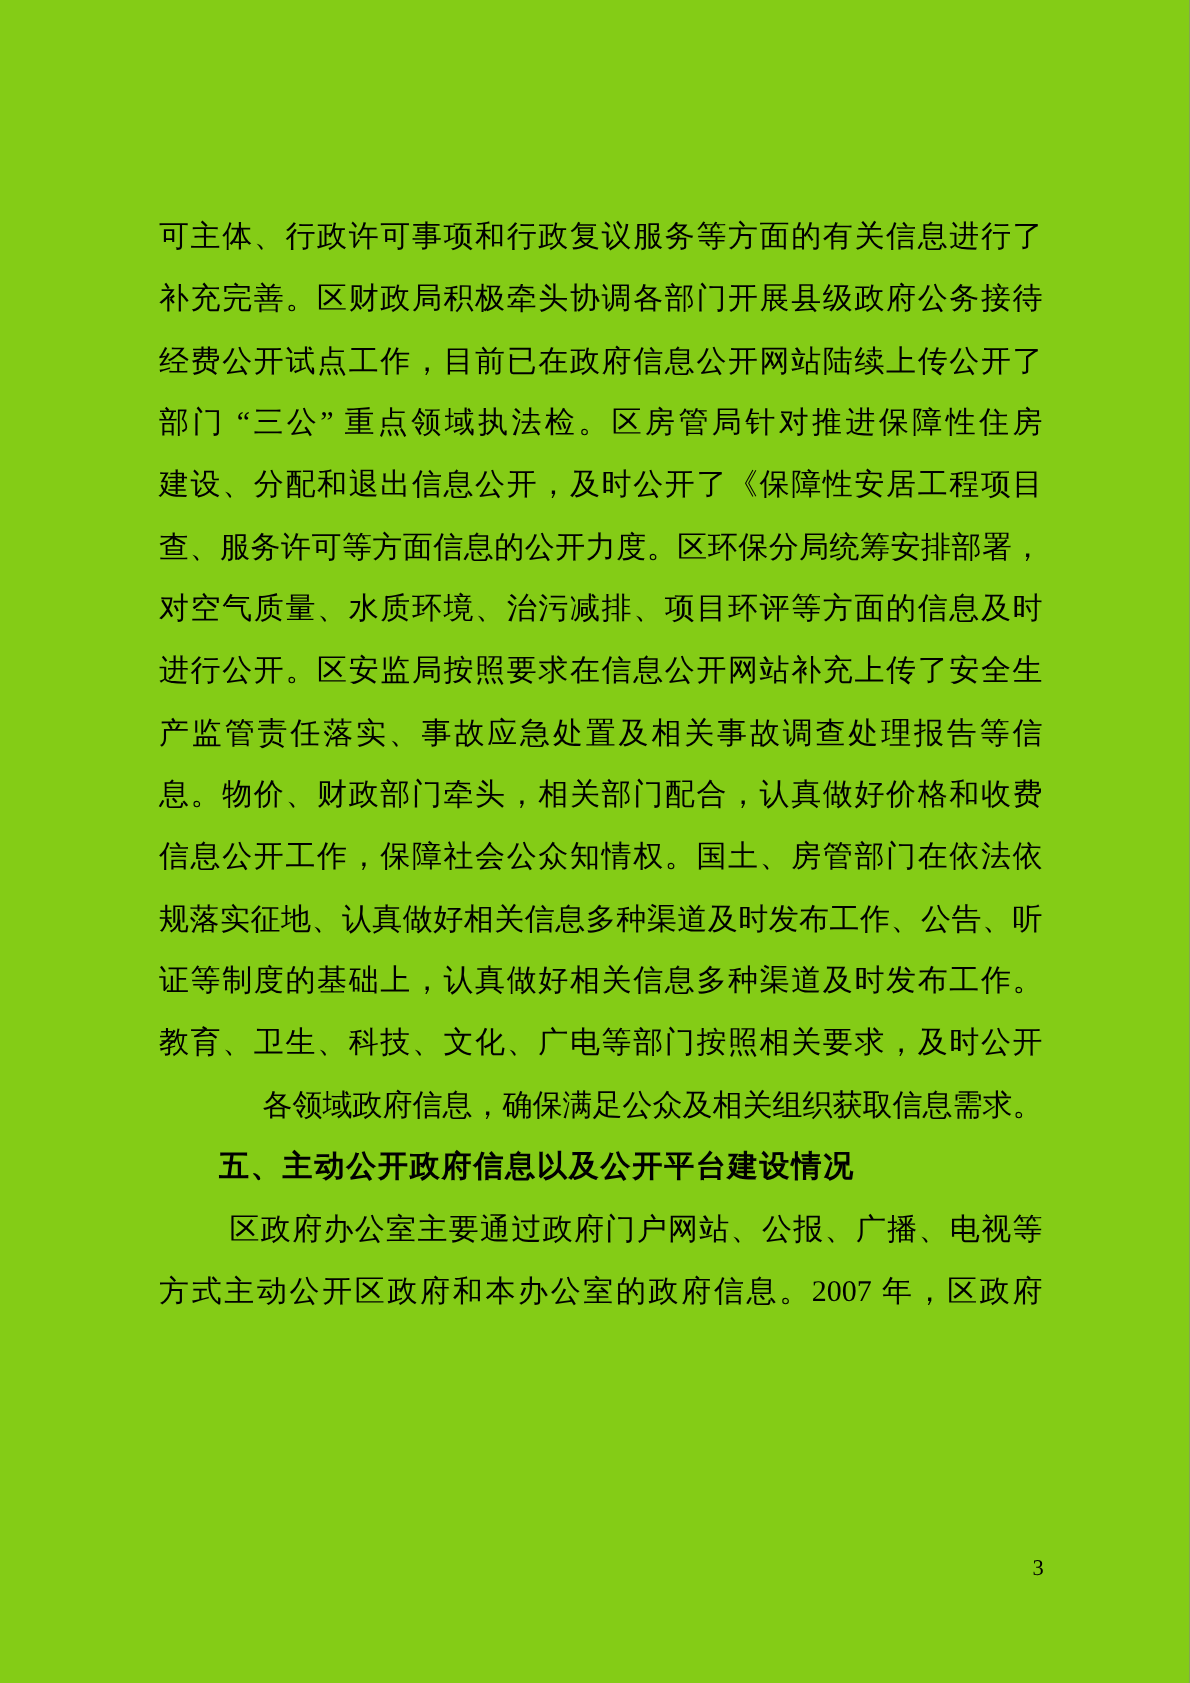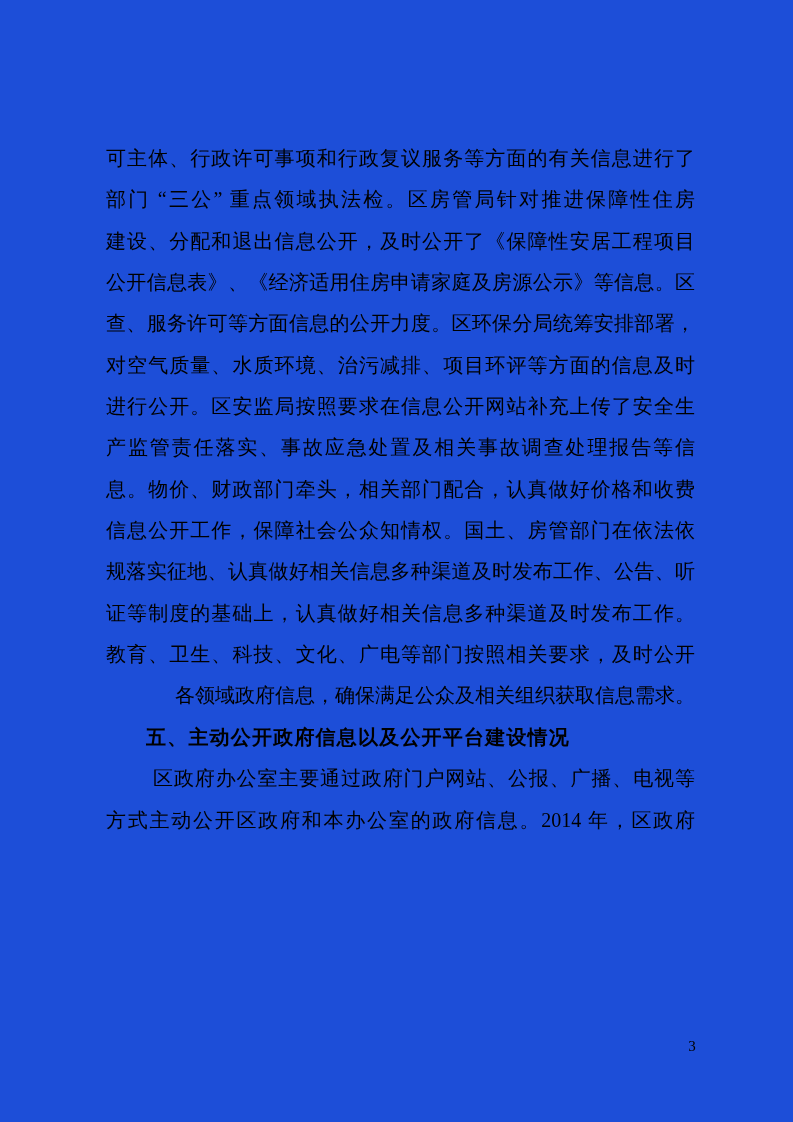--- a/index.html
+++ b/index.html
@@ -12,7 +12,7 @@
     width: 793px;
     height: 1122px;
     margin: 0 auto;
-    background: #1d4ed8;
+    background: #84cc16;
     overflow: hidden;
     color: #000000;
   }

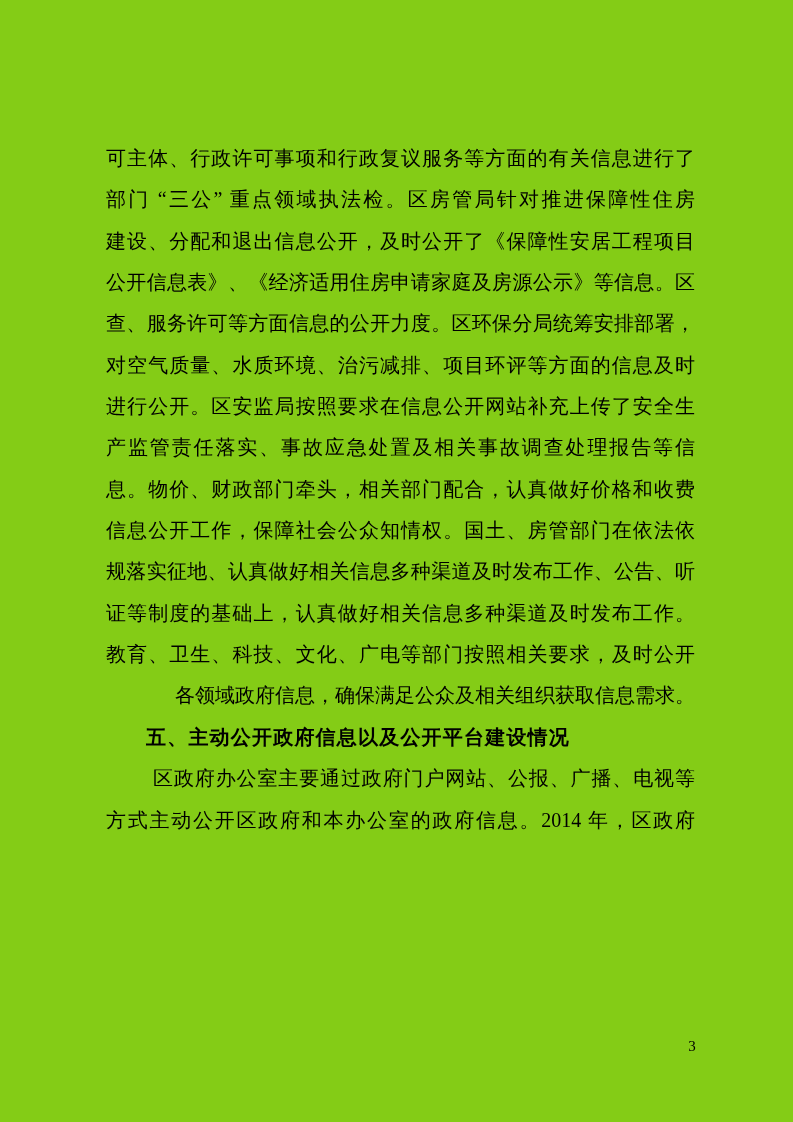--- a/index.html
+++ b/index.html
@@ -66,6 +66,7 @@
 <div class="page">
   <div class="textblock">
     <div class="line j">可主体、行政许可事项和行政复议服务等方面的有关信息进行了</div>
+    <div class="line j">补充完善。区财政局积极牵头协调各部门开展县级政府公务接待</div>
     <div class="line j">部门 “三公” 重点领域执法检。区房管局针对推进保障性住房</div>
     <div class="line j">建设、分配和退出信息公开，及时公开了《保障性安居工程项目</div>
     <div class="line j">公开信息表》、《经济适用住房申请家庭及房源公示》等信息。区</div>

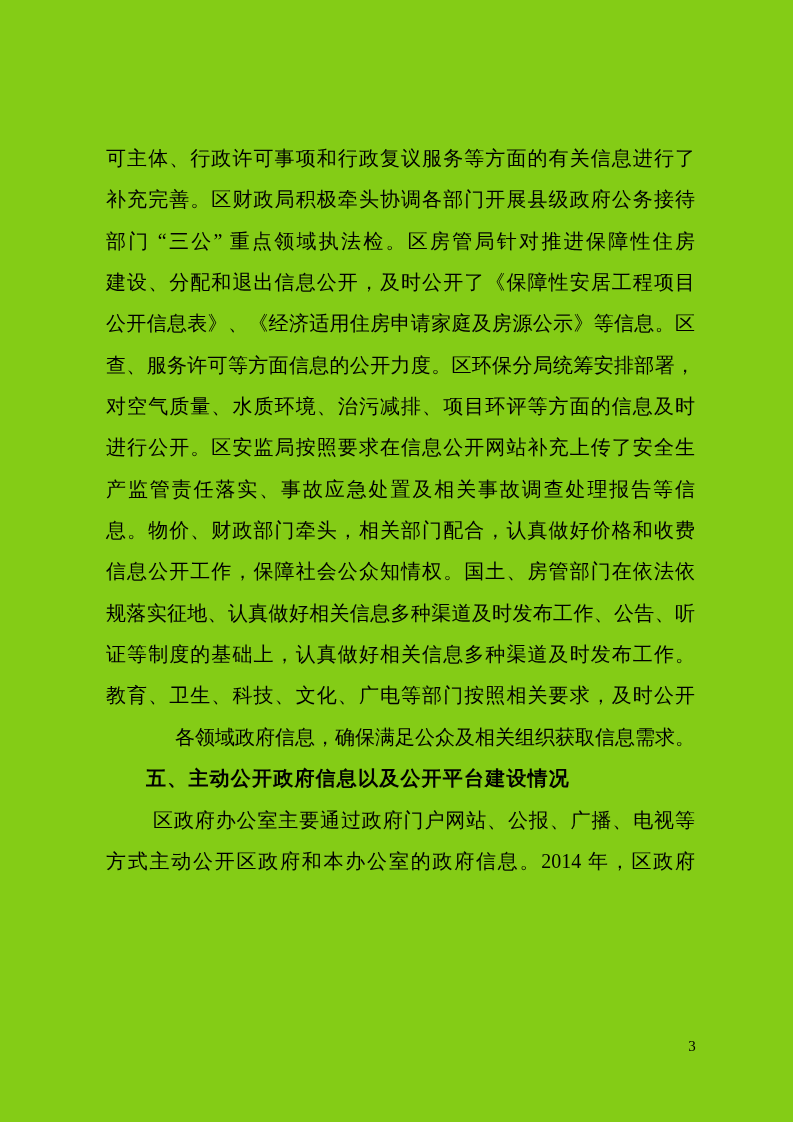--- a/index.html
+++ b/index.html
@@ -67,6 +67,7 @@
   <div class="textblock">
     <div class="line j">可主体、行政许可事项和行政复议服务等方面的有关信息进行了</div>
     <div class="line j">补充完善。区财政局积极牵头协调各部门开展县级政府公务接待</div>
+    <div class="line j">经费公开试点工作，目前已在政府信息公开网站陆续上传公开了</div>
     <div class="line j">部门 “三公” 重点领域执法检。区房管局针对推进保障性住房</div>
     <div class="line j">建设、分配和退出信息公开，及时公开了《保障性安居工程项目</div>
     <div class="line j">公开信息表》、《经济适用住房申请家庭及房源公示》等信息。区</div>

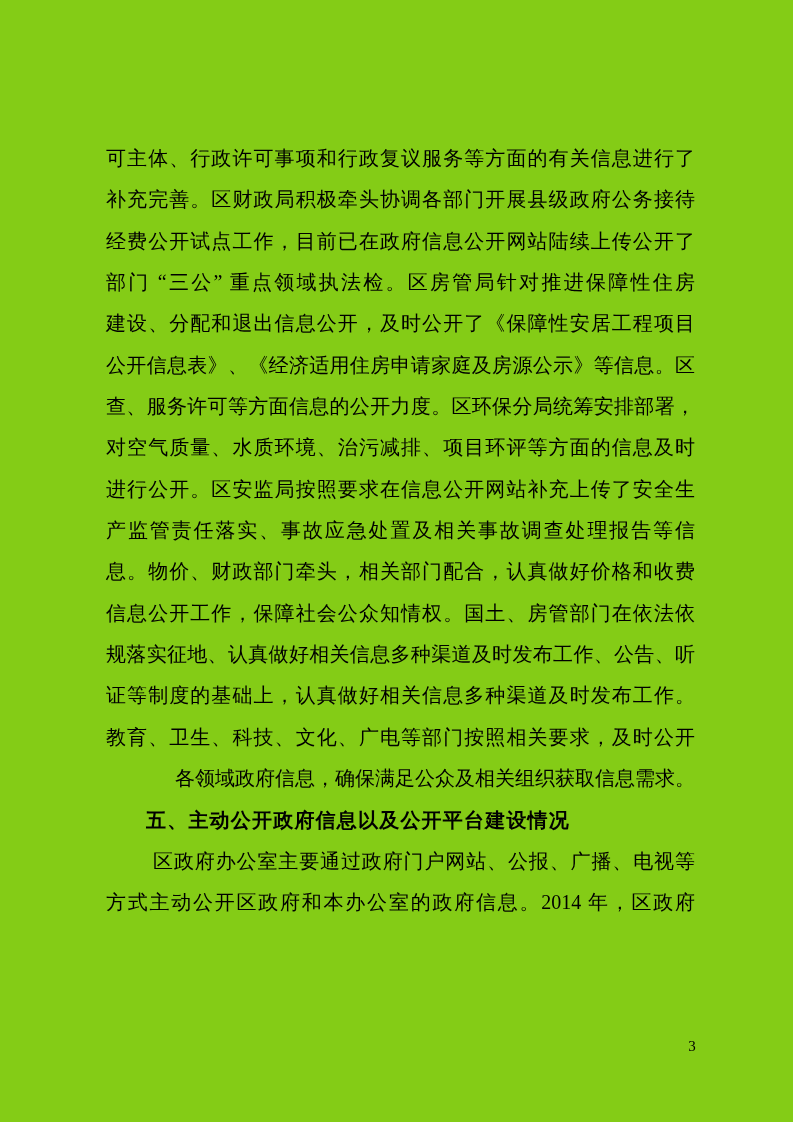--- a/index.html
+++ b/index.html
@@ -70,7 +70,6 @@
     <div class="line j">经费公开试点工作，目前已在政府信息公开网站陆续上传公开了</div>
     <div class="line j">部门 “三公” 重点领域执法检。区房管局针对推进保障性住房</div>
     <div class="line j">建设、分配和退出信息公开，及时公开了《保障性安居工程项目</div>
-    <div class="line j">公开信息表》、《经济适用住房申请家庭及房源公示》等信息。区</div>
     <div class="line j">查、服务许可等方面信息的公开力度。区环保分局统筹安排部署，</div>
     <div class="line j">对空气质量、水质环境、治污减排、项目环评等方面的信息及时</div>
     <div class="line j">进行公开。区安监局按照要求在信息公开网站补充上传了安全生</div>

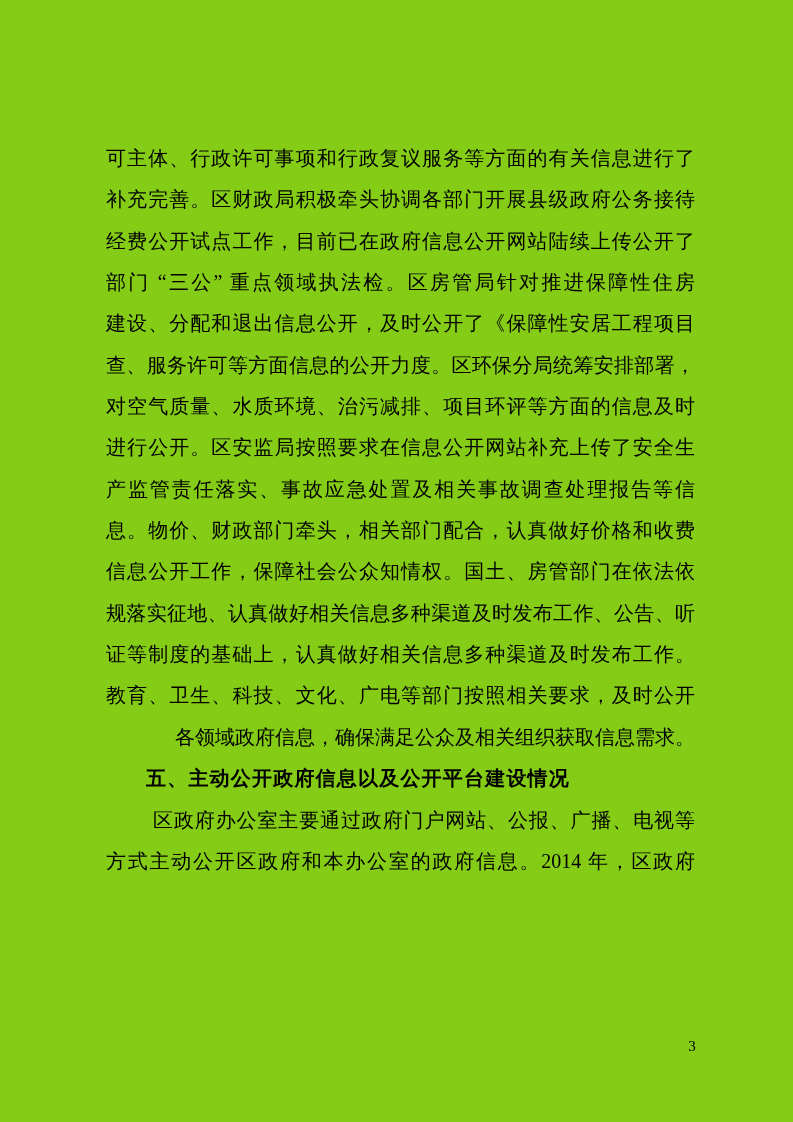--- a/index.html
+++ b/index.html
@@ -82,7 +82,7 @@
     <div class="line">各领域政府信息，确保满足公众及相关组织获取信息需求。</div>
     <div class="line heading">五、主动公开政府信息以及公开平台建设情况</div>
     <div class="line j indent">区政府办公室主要通过政府门户网站、公报、广播、电视等</div>
-    <div class="line j">方式主动公开区政府和本办公室的政府信息。2014 年，区政府</div>
+    <div class="line j">方式主动公开区政府和本办公室的政府信息。2007 年，区政府</div>
   </div>
   <div class="pagenum">3</div>
 </div>

